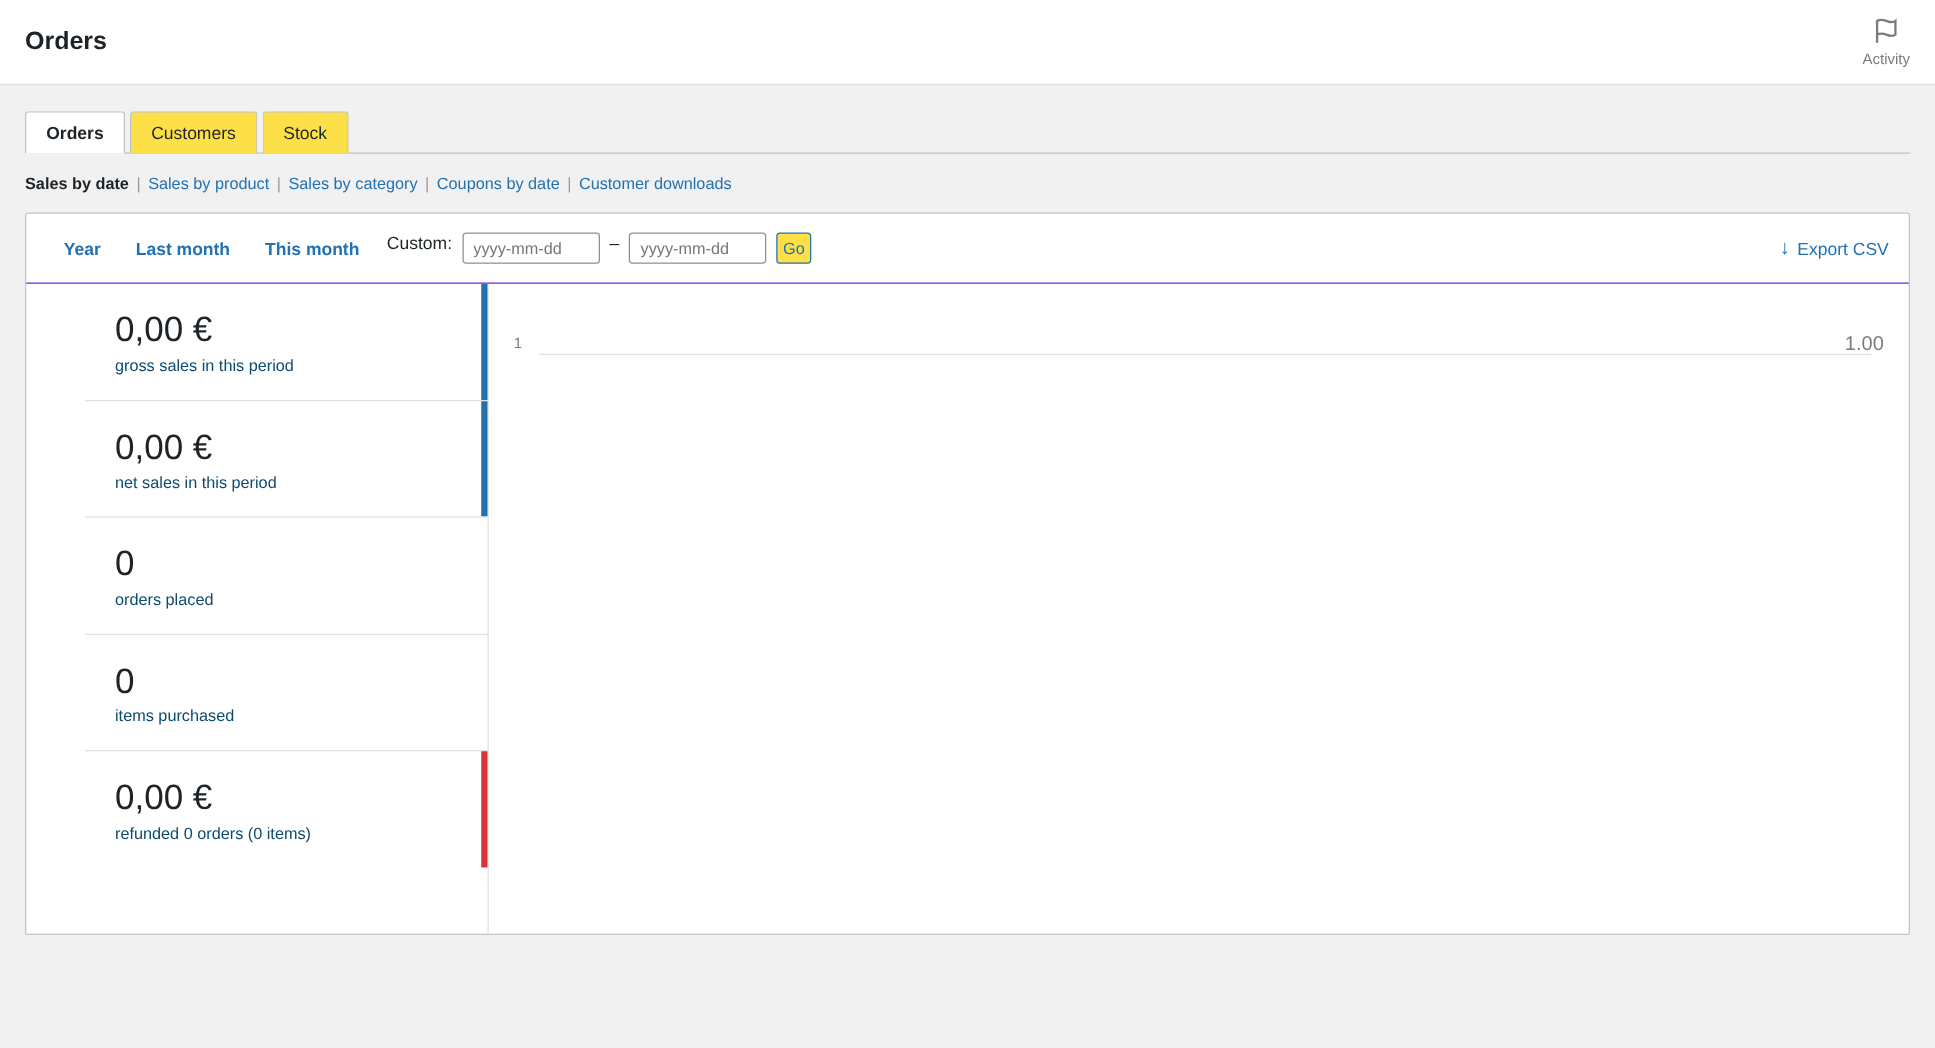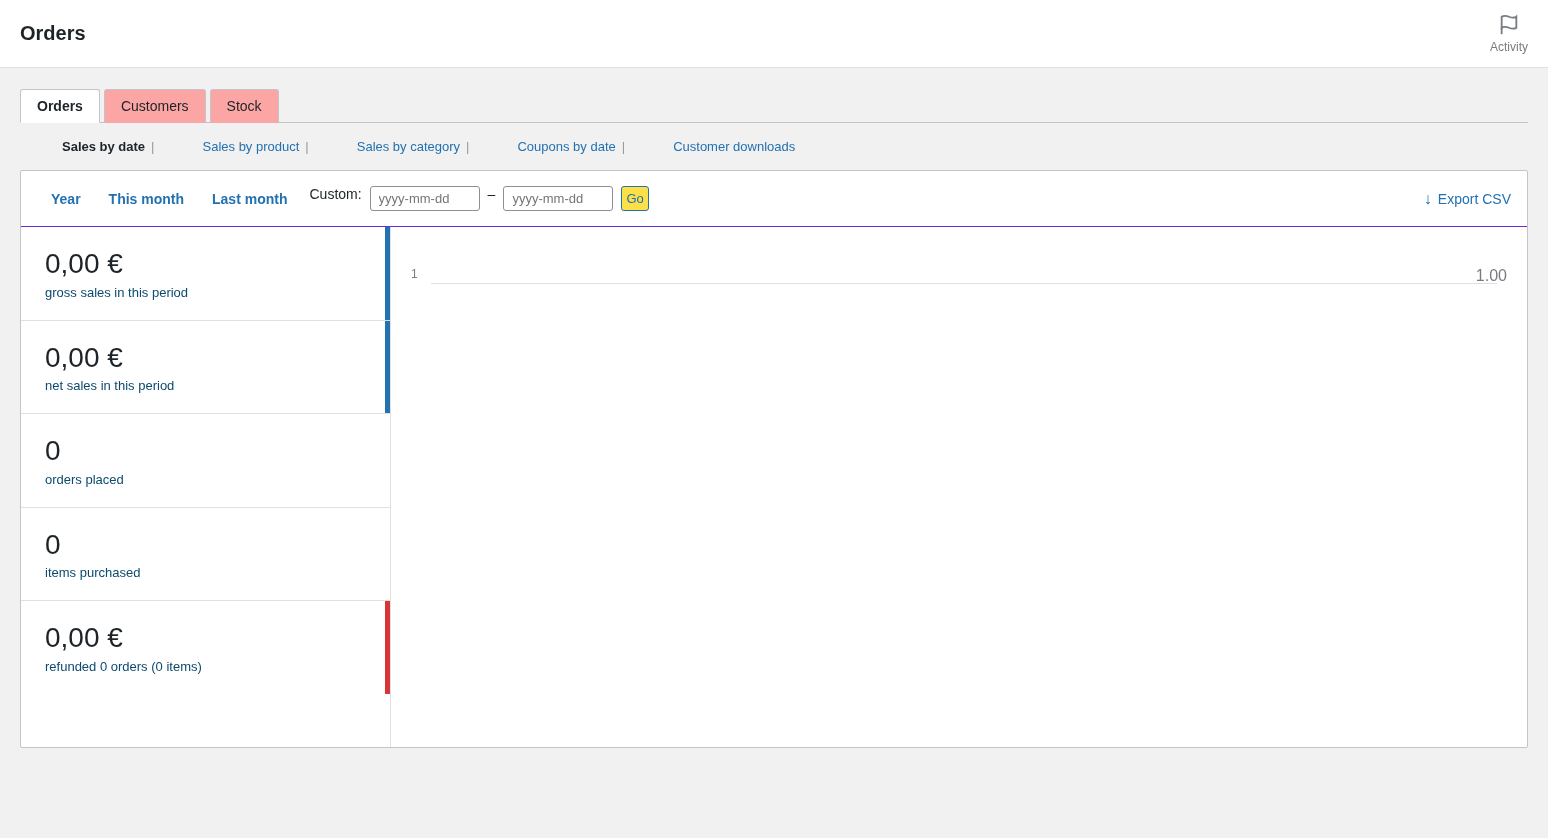--- a/index.html
+++ b/index.html
@@ -53,7 +53,7 @@
       cursor: pointer;
       border: 1px solid #c3c4c7;
       border-bottom: none;
-      background: #fca5a5;
+      background: #fde047;
       color: #1d2327;
       margin-right: 4px;
       border-radius: 3px 3px 0 0;

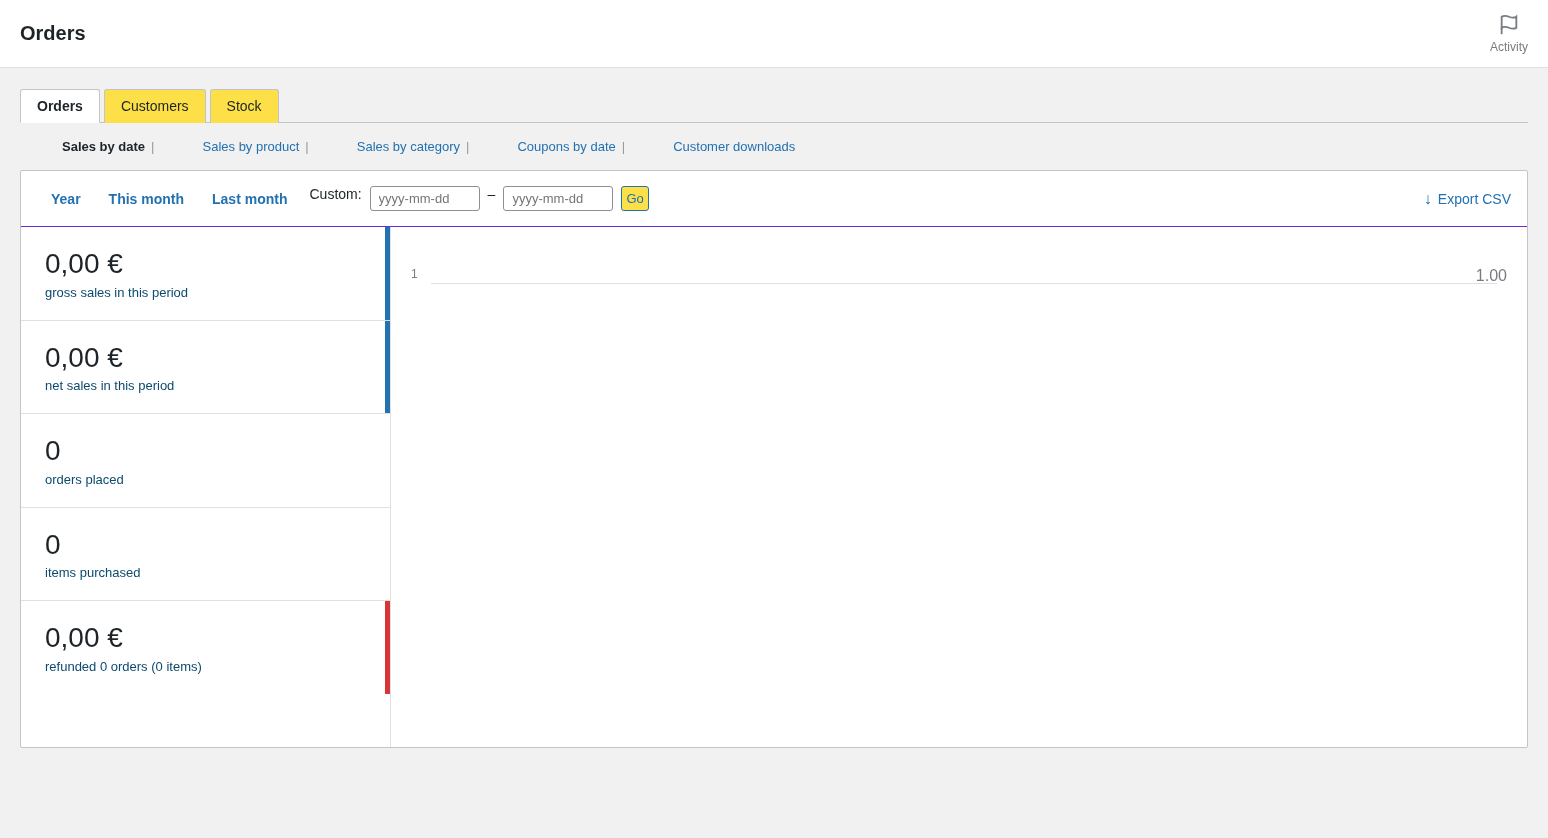--- a/index.html
+++ b/index.html
@@ -78,7 +78,6 @@
       color: #2271b1;
       cursor: pointer;
       text-decoration: none;
-      margin-left: 42px;
     }
     .sub-nav-item.active {
       color: #1d2327;

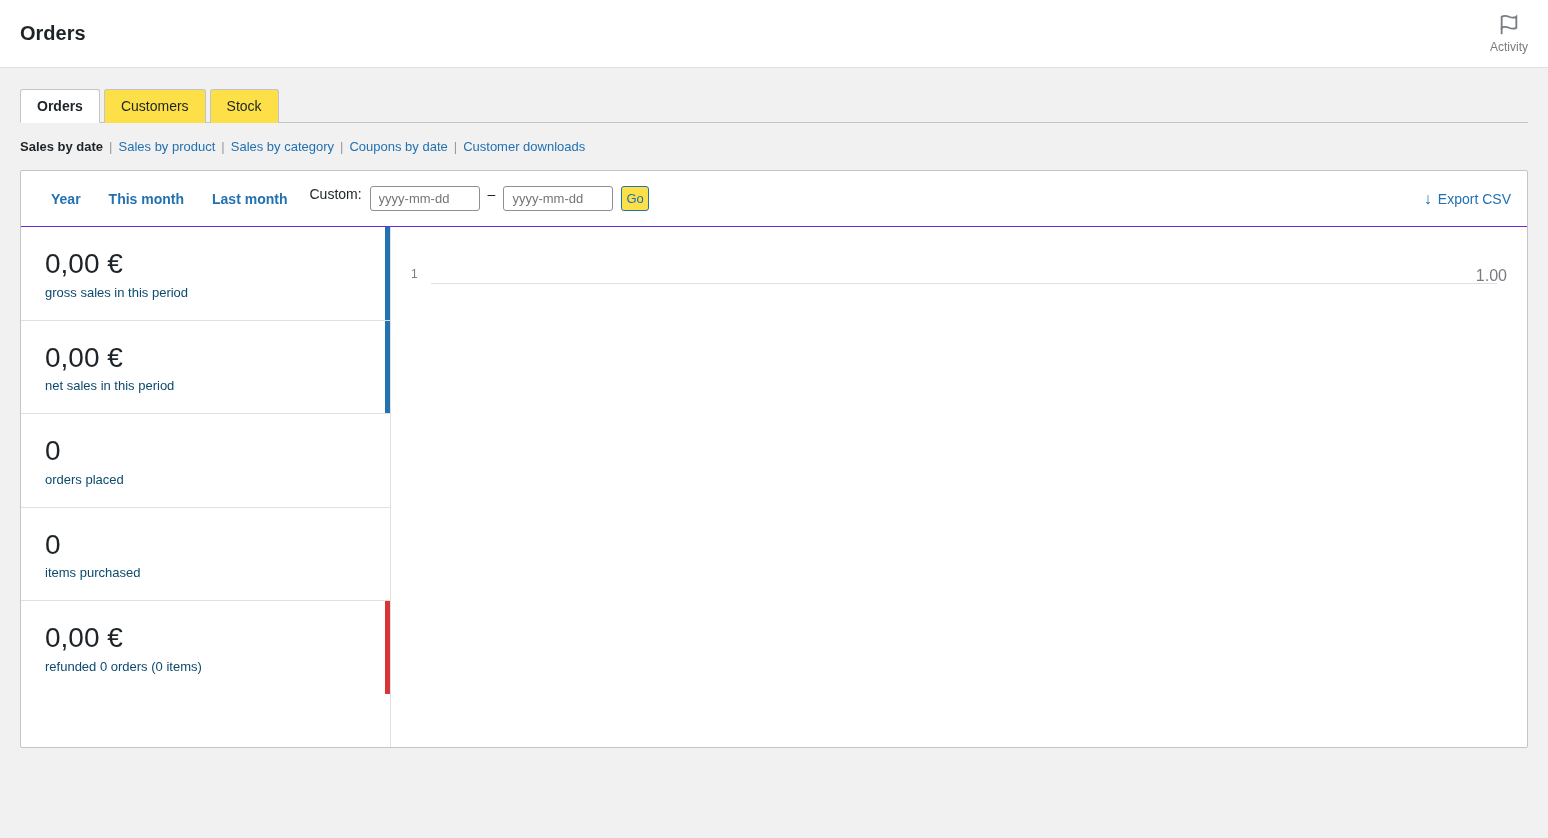--- a/index.html
+++ b/index.html
@@ -291,8 +291,8 @@
 
     <div class="date-filter-bar">
       <button class="date-btn">Year</button>
+      <button class="date-btn">Last month</button>
       <button class="date-btn">This month</button>
-      <button class="date-btn">Last month</button>
 
       <div class="custom-section">
         <span class="custom-label">Custom:</span>

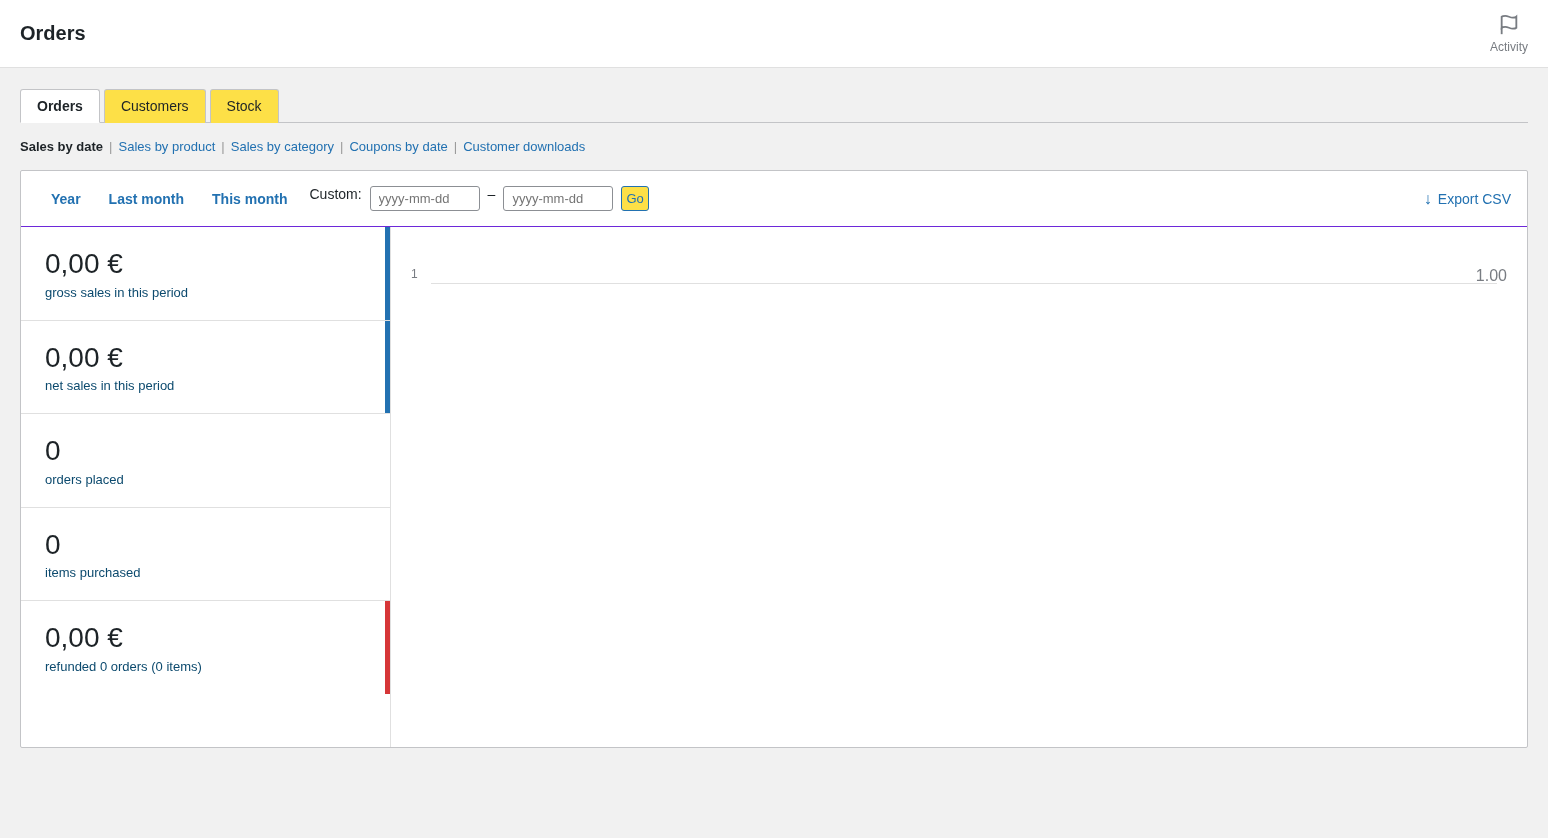--- a/index.html
+++ b/index.html
@@ -195,6 +195,7 @@
       display: flex;
       flex-direction: column;
       gap: 4px;
+      margin-left: 47px;
     }
     .stat-item:last-child {
       border-bottom: none;

